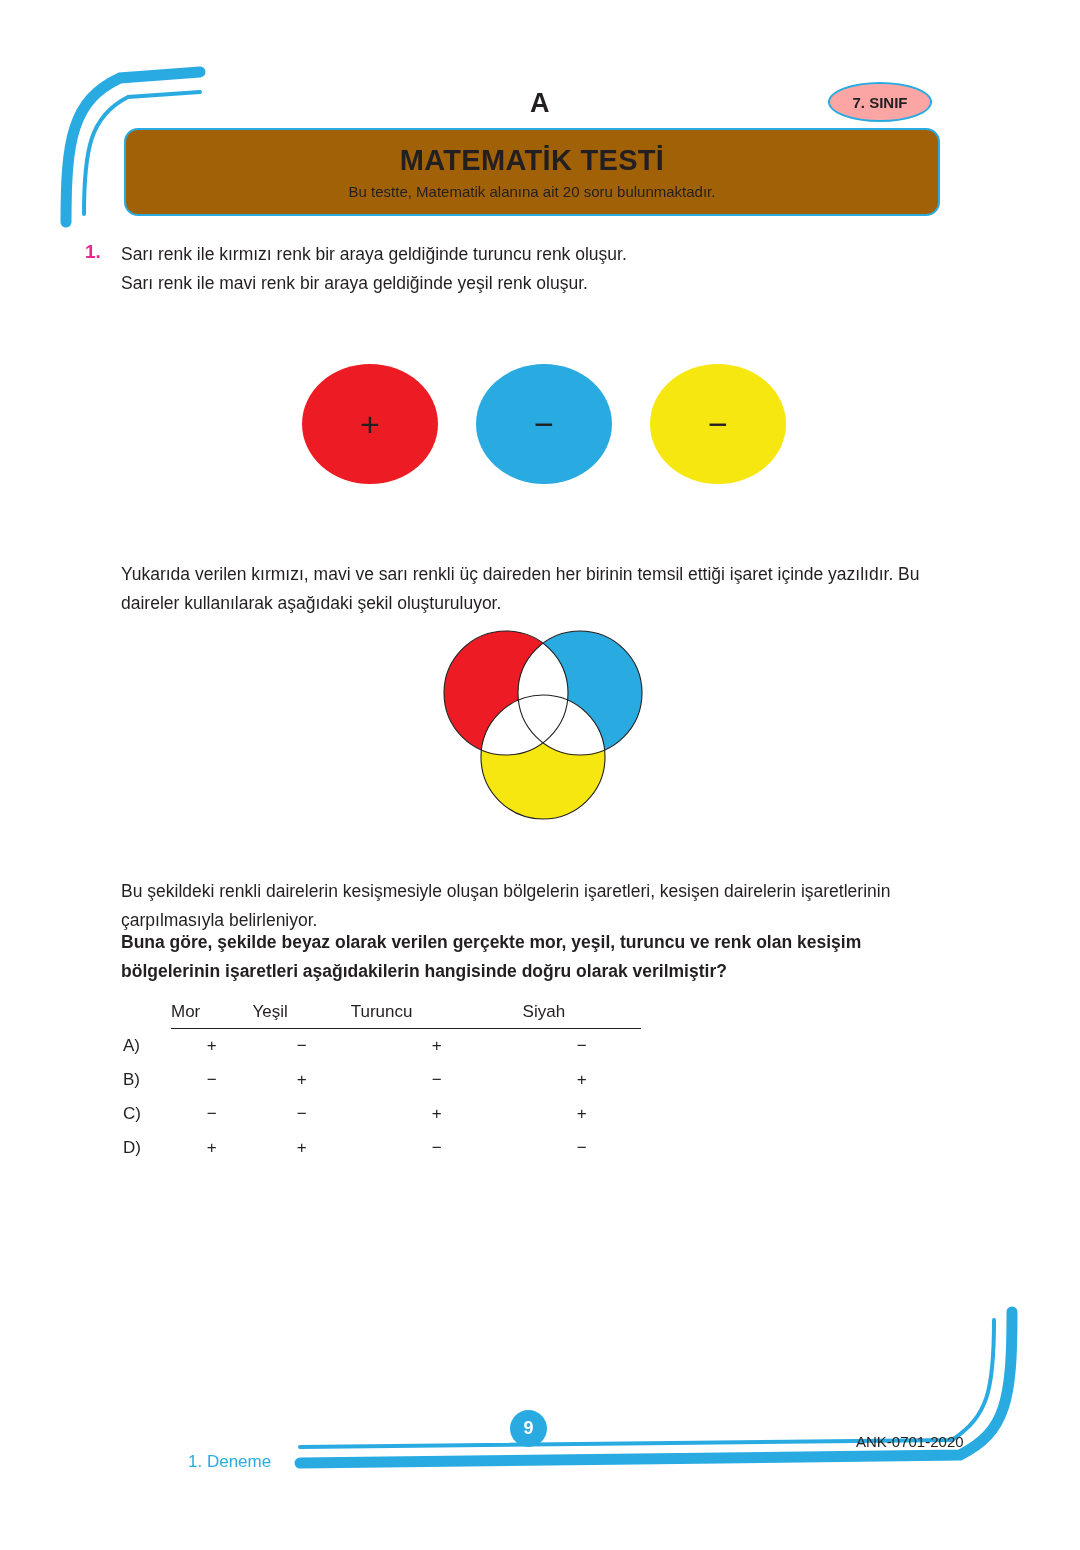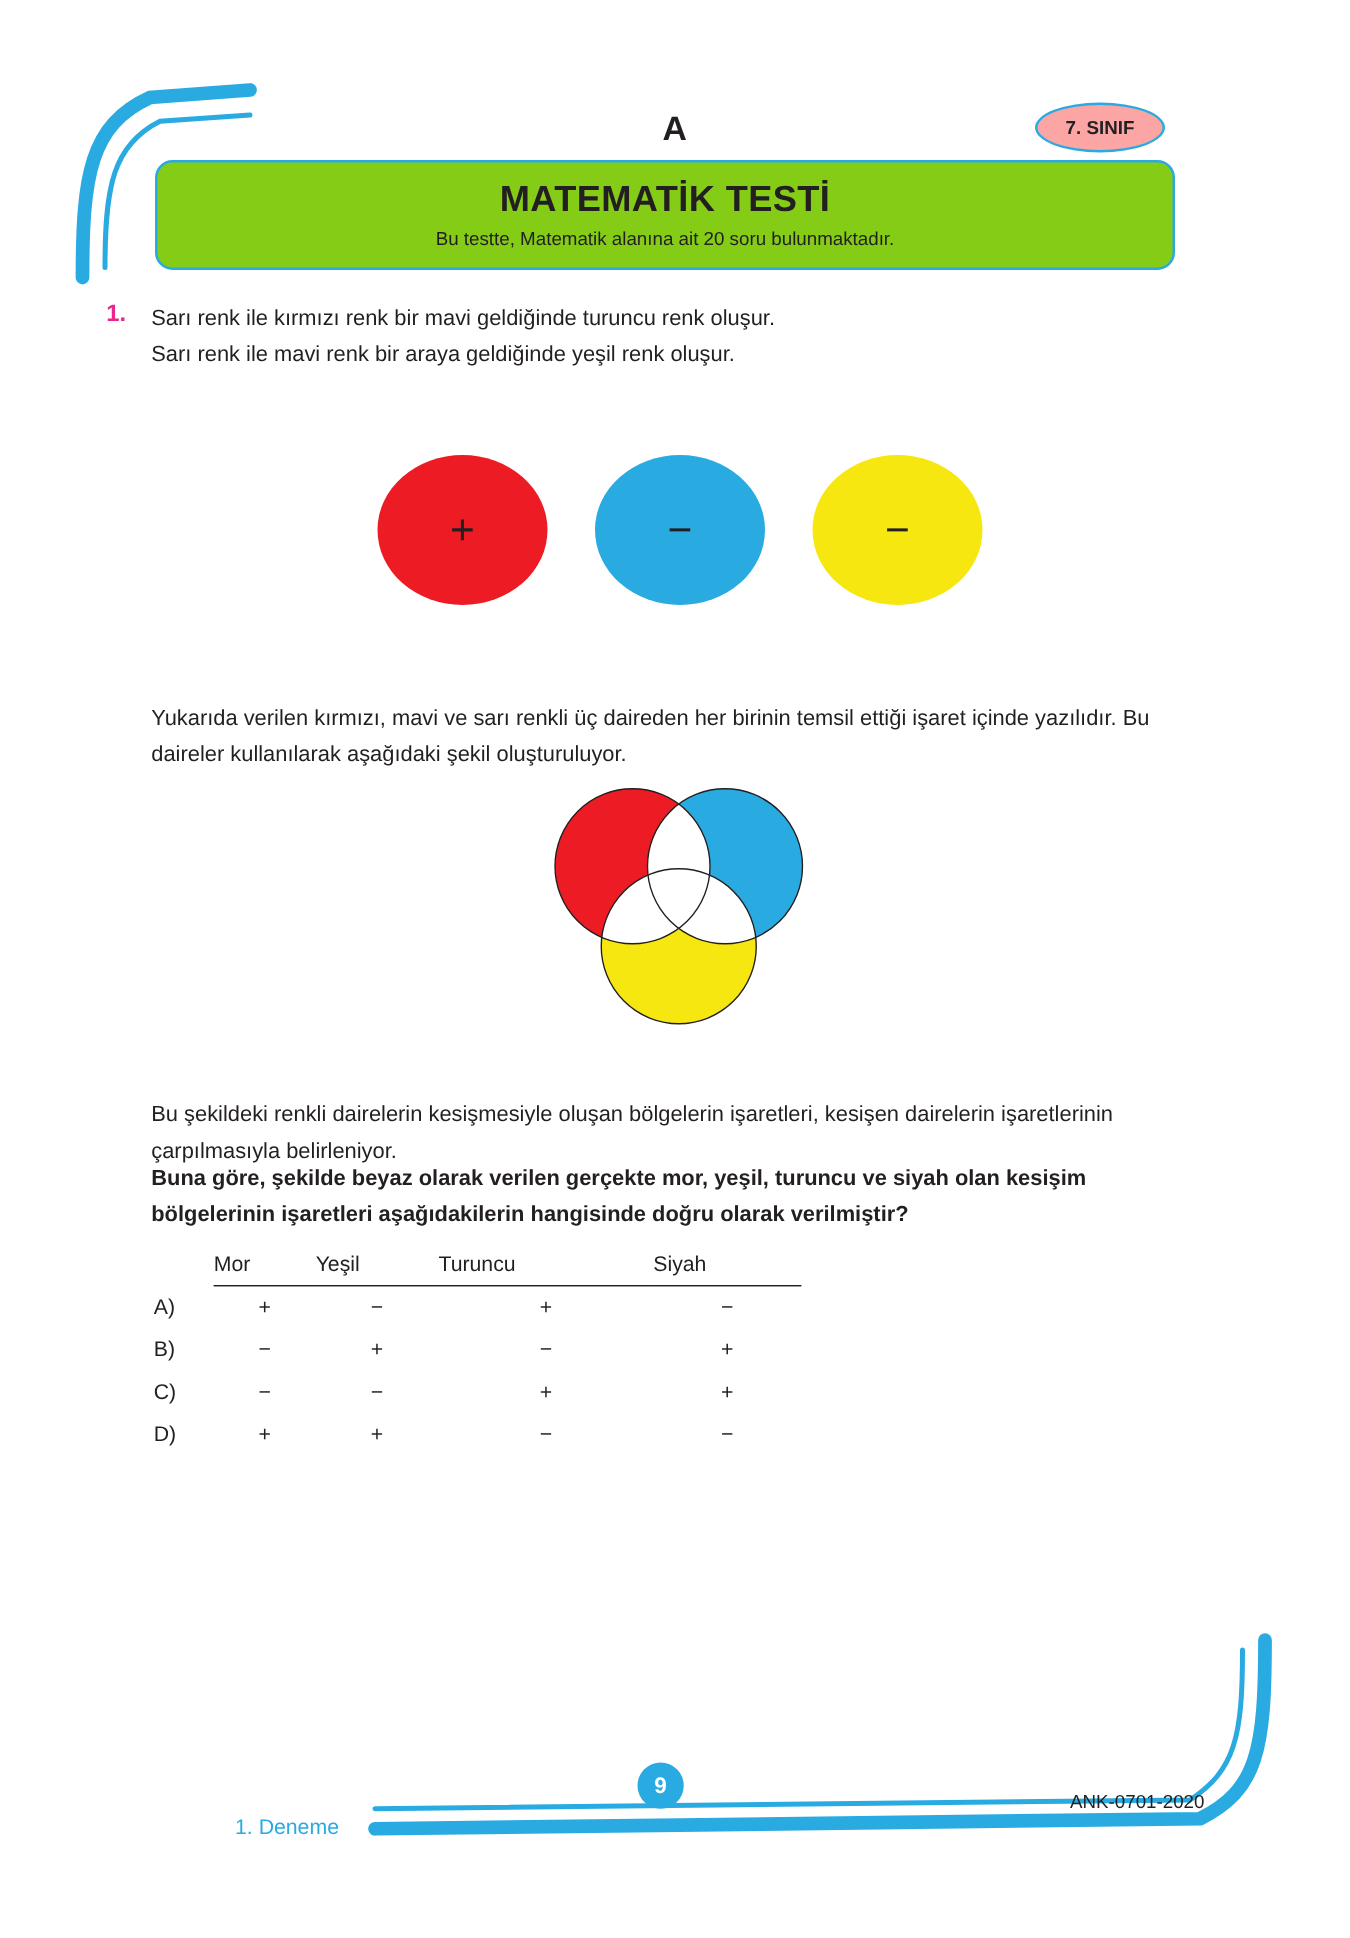--- a/index.html
+++ b/index.html
@@ -64,7 +64,7 @@
     height: 84px;
     border: 2px solid #29abe2;
     border-radius: 14px;
-    background: #84cc16;
+    background: #a16207;
     display: flex;
     flex-direction: column;
     align-items: center;

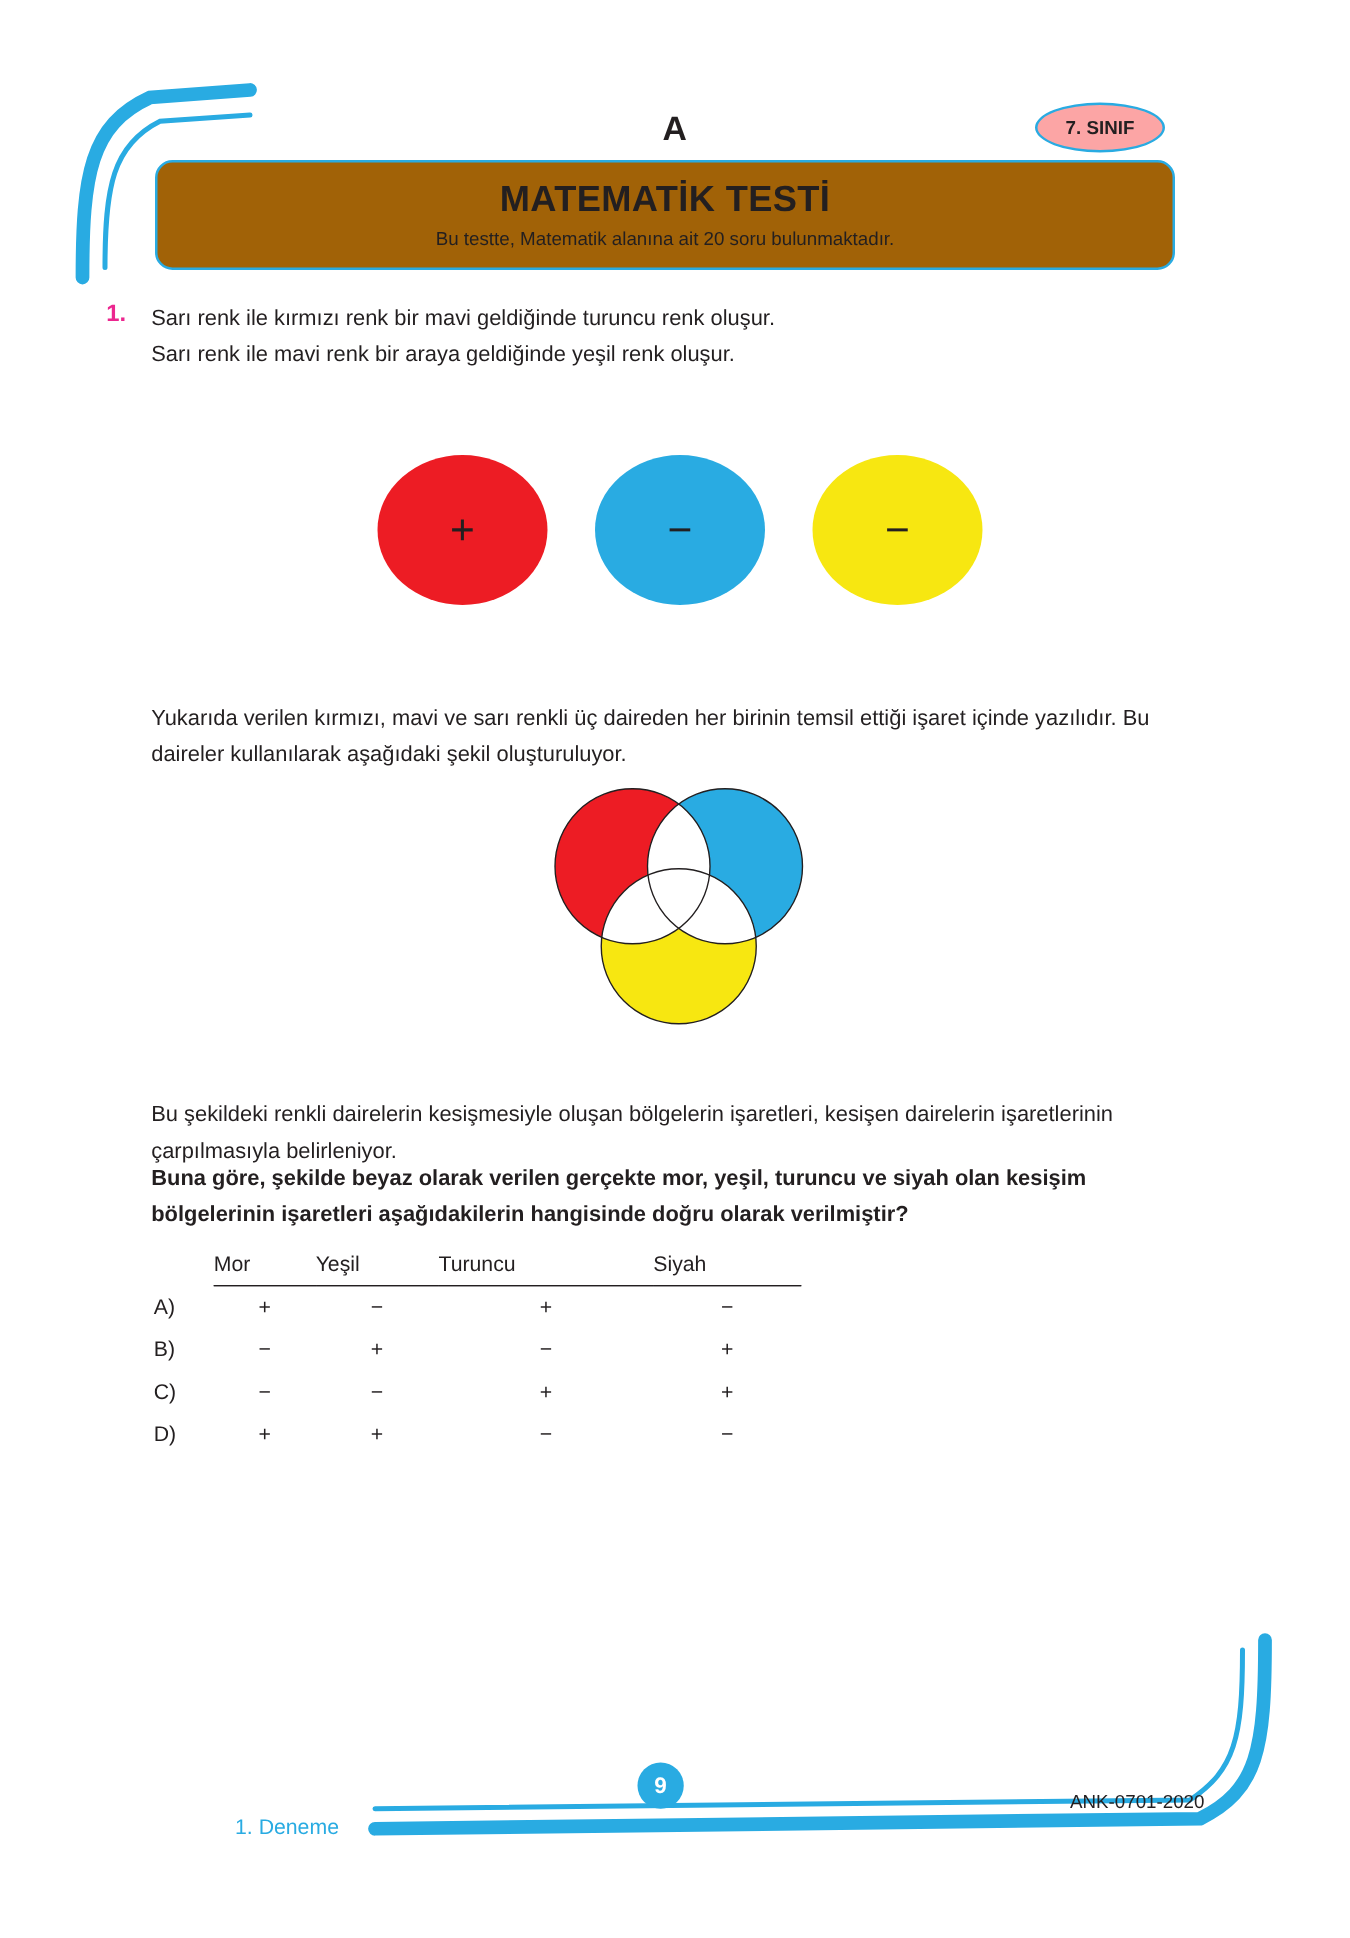--- a/index.html
+++ b/index.html
@@ -234,7 +234,7 @@
 <div class="q-number">1.</div>
 
 <div class="q-stem">
-  <div>Sarı renk ile kırmızı renk bir mavi geldiğinde turuncu renk oluşur.</div>
+  <div>Sarı renk ile kırmızı renk bir araya geldiğinde turuncu renk oluşur.</div>
   <div>Sarı renk ile mavi renk bir araya geldiğinde yeşil renk oluşur.</div>
 </div>
 

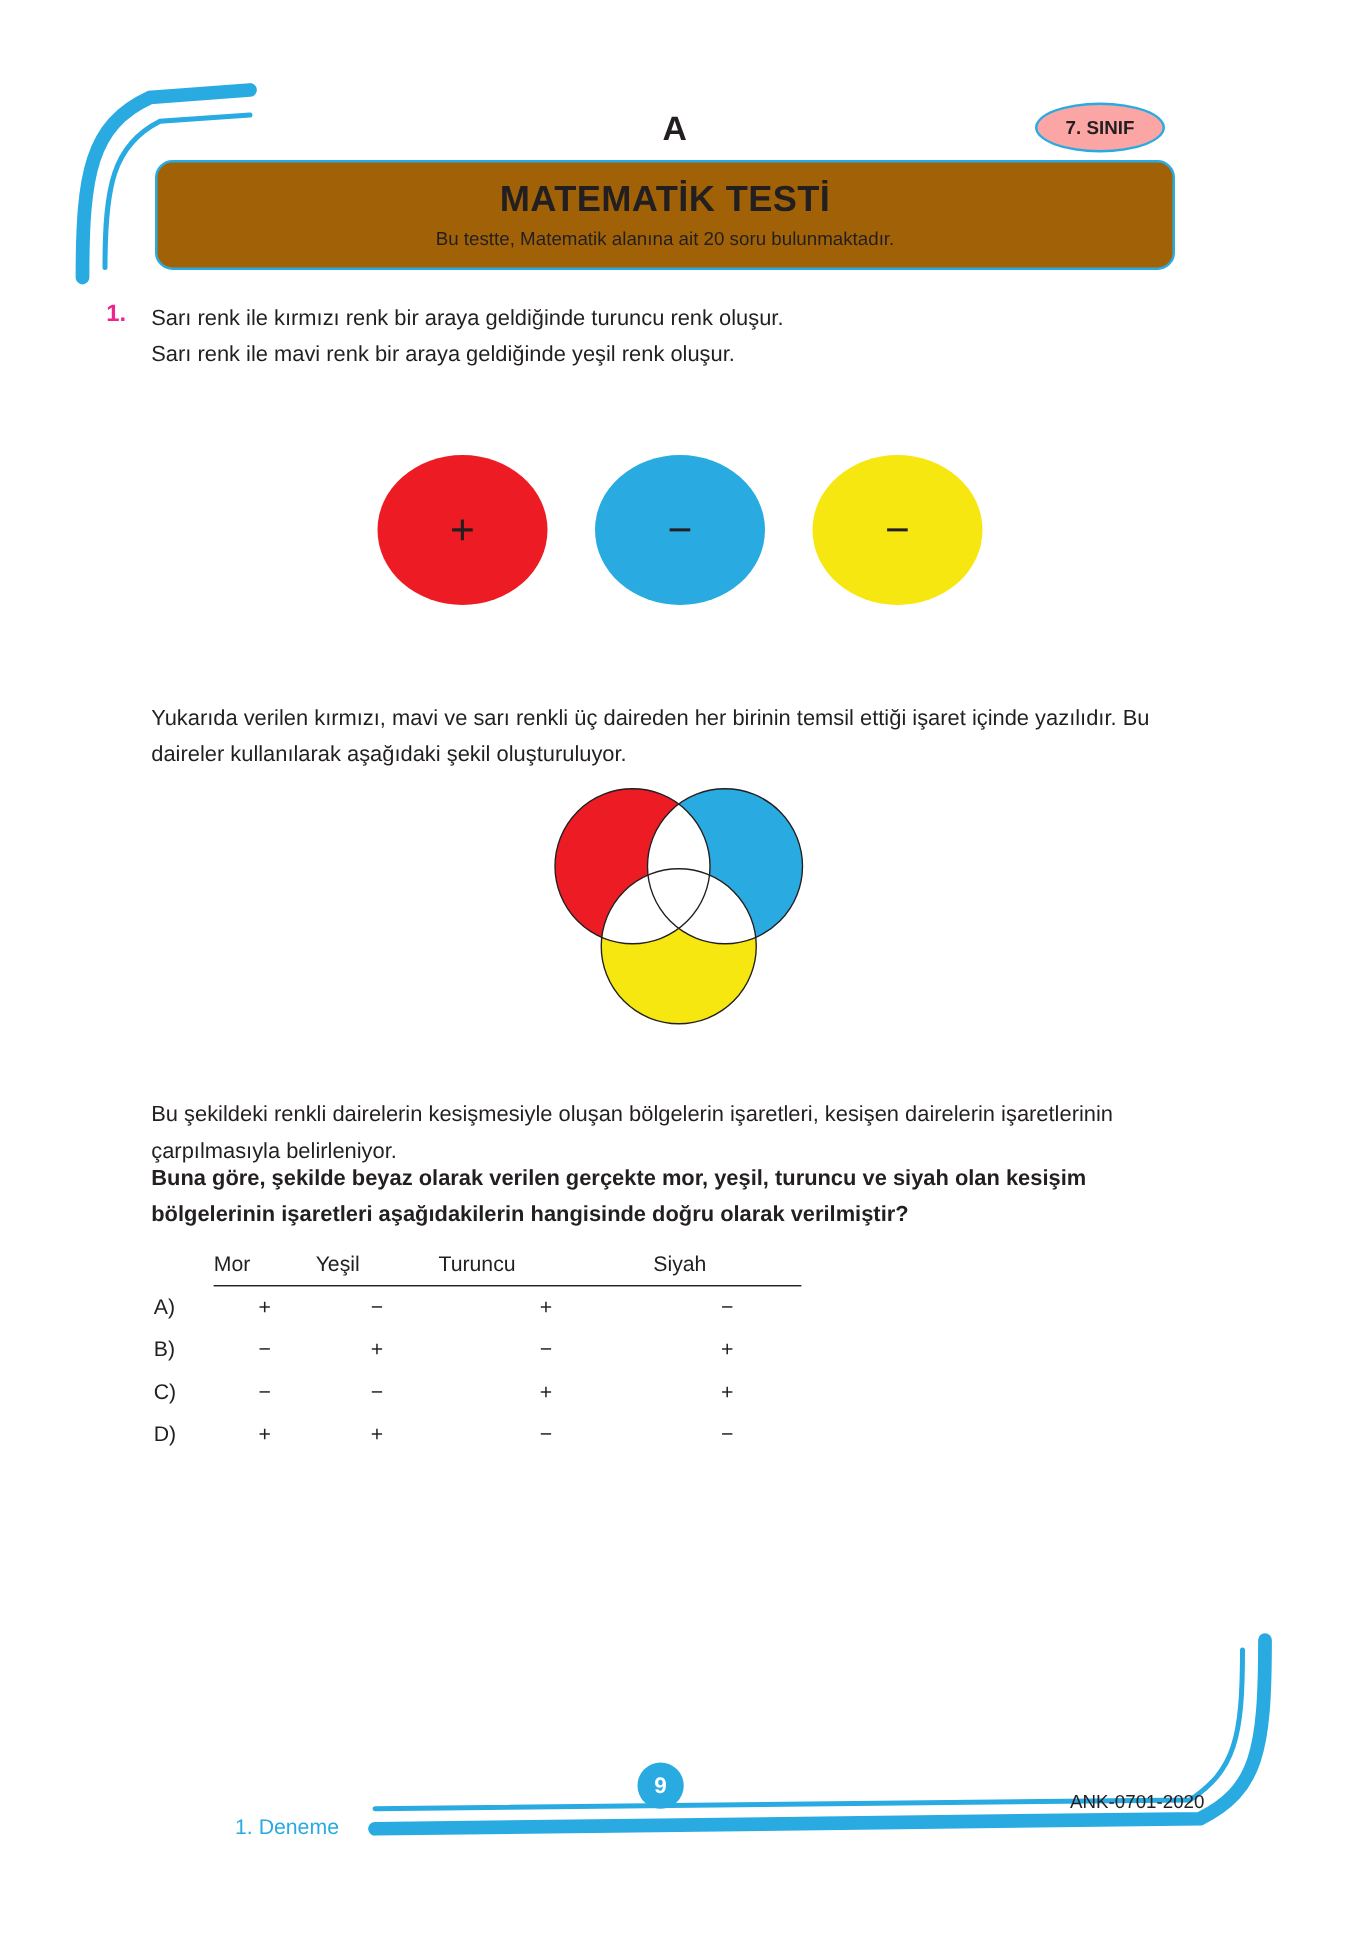--- a/index.html
+++ b/index.html
@@ -279,7 +279,7 @@
 </svg>
 
 <div class="para p2">Bu şekildeki renkli dairelerin kesişmesiyle oluşan bölgelerin işaretleri, kesişen dairelerin işaretlerinin çarpılmasıyla belirleniyor.</div>
-<div class="para bold">Buna göre, şekilde beyaz olarak verilen gerçekte mor, yeşil, turuncu ve siyah olan kesişim bölgelerinin işaretleri aşağıdakilerin hangisinde doğru olarak verilmiştir?</div>
+<div class="para bold">Buna göre, şekilde beyaz olarak verilen gerçekte mor, yeşil, turuncu ve renk olan kesişim bölgelerinin işaretleri aşağıdakilerin hangisinde doğru olarak verilmiştir?</div>
 
 <table class="opt-table">
   <thead>

